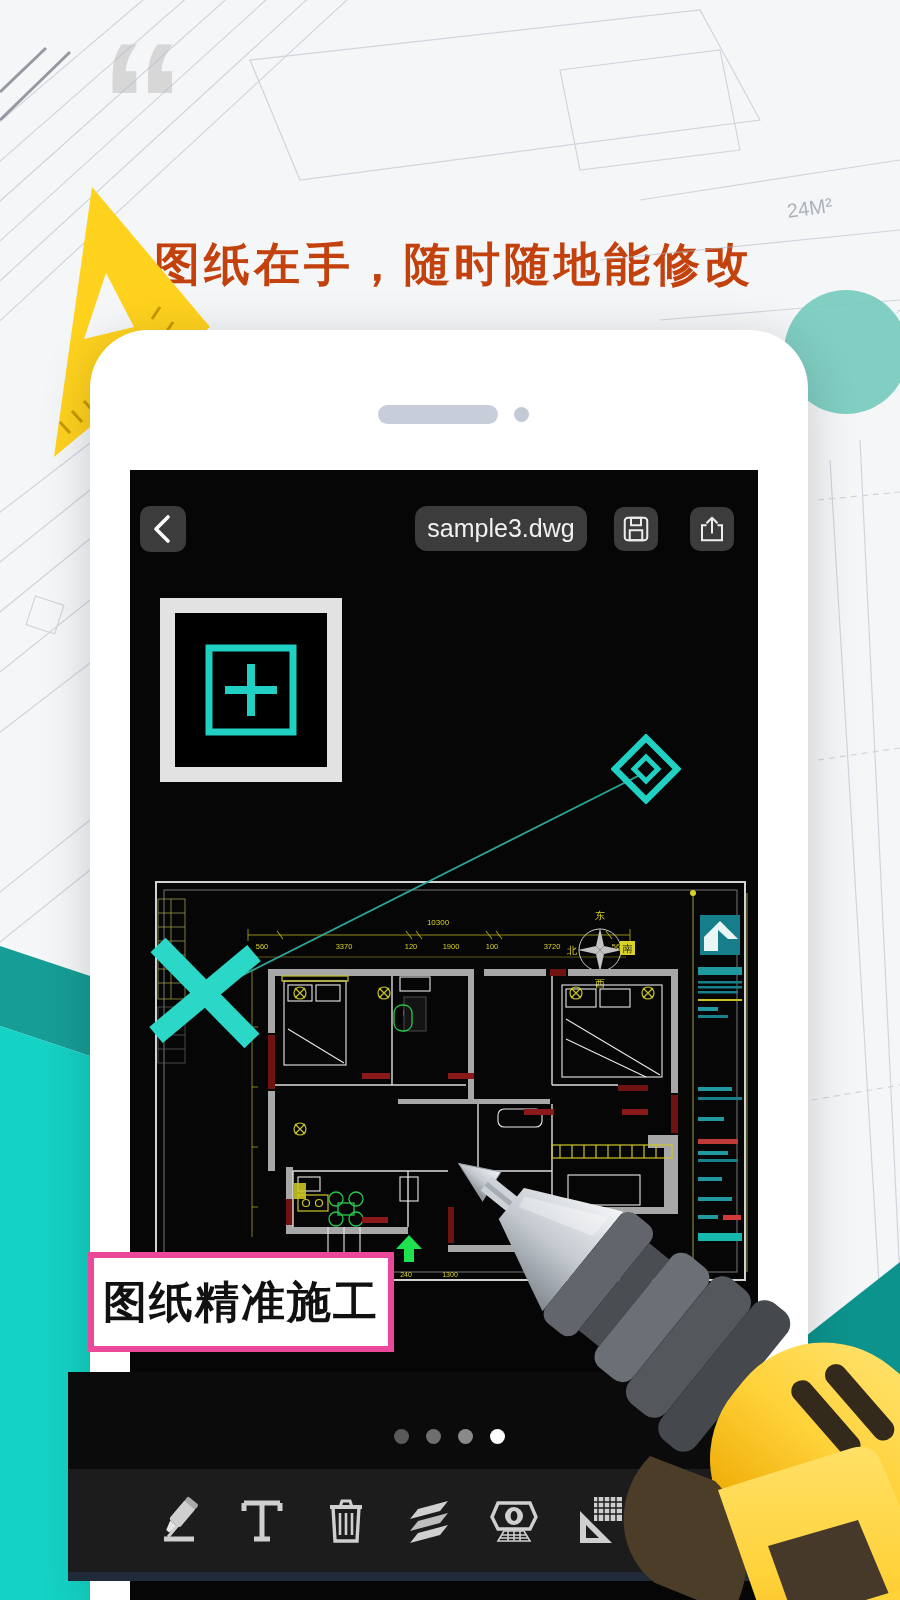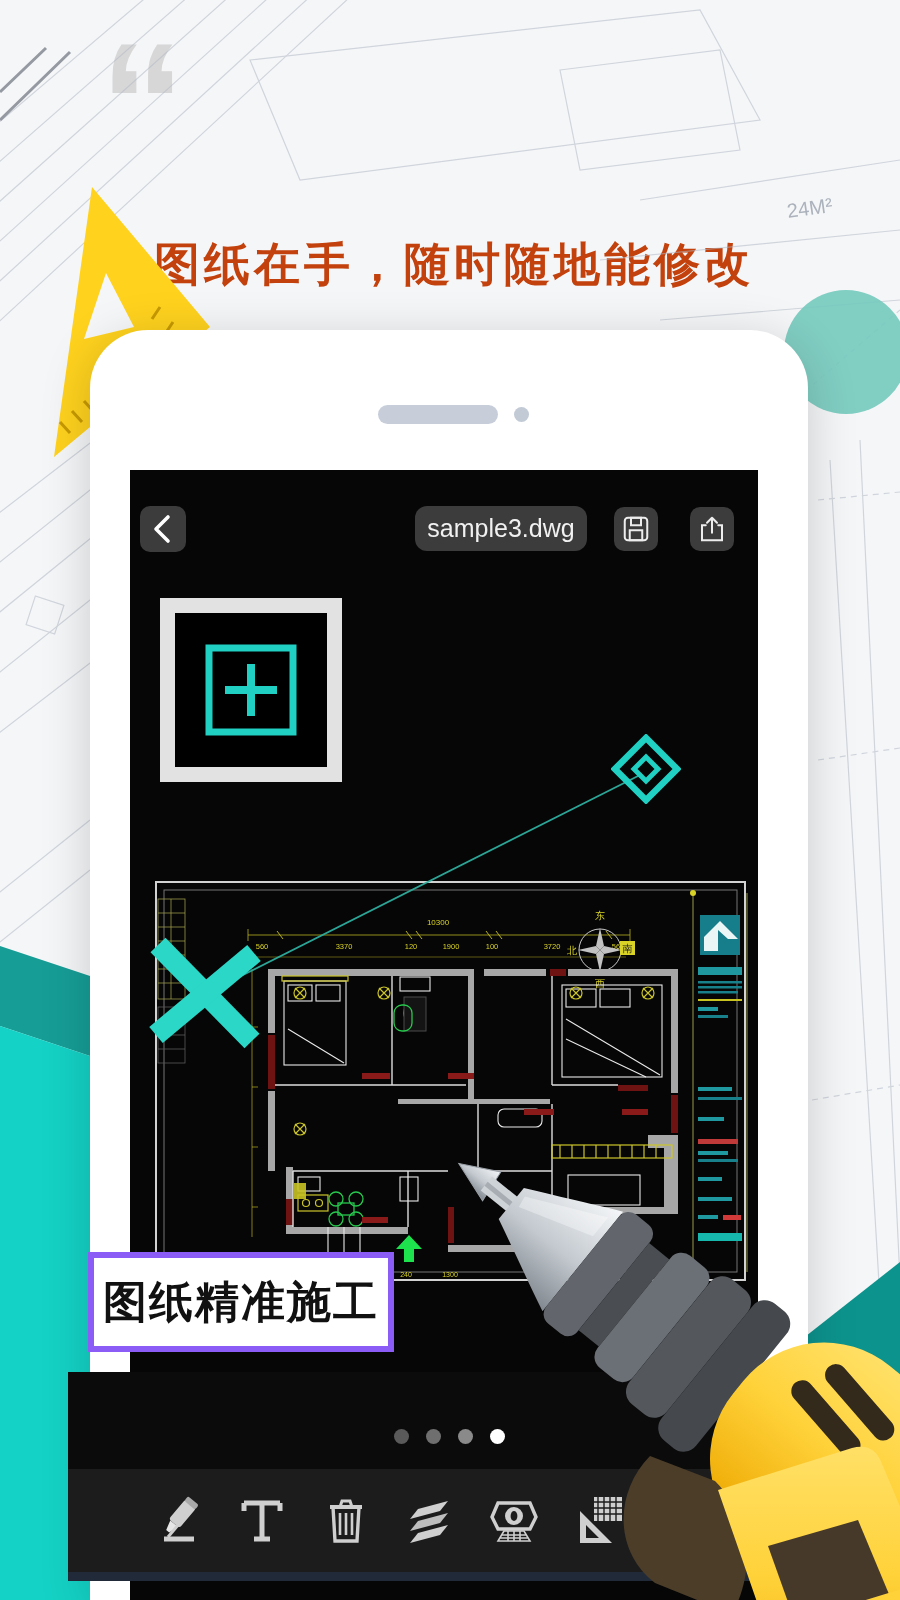--- a/index.html
+++ b/index.html
@@ -48,7 +48,7 @@
   .tool{width:52px;height:52px;display:flex;align-items:center;justify-content:center;}
 
   
-  .banner{left:88px;top:1252px;width:306px;height:100px;background:#fff;border:6px solid #8b5cf6;
+  .banner{left:88px;top:1252px;width:306px;height:100px;background:#fff;border:6px solid #ec4899;
           box-sizing:border-box;display:flex;align-items:center;justify-content:center;
           font-size:44px;font-weight:800;color:#111;letter-spacing:2px;z-index:40;}
 

